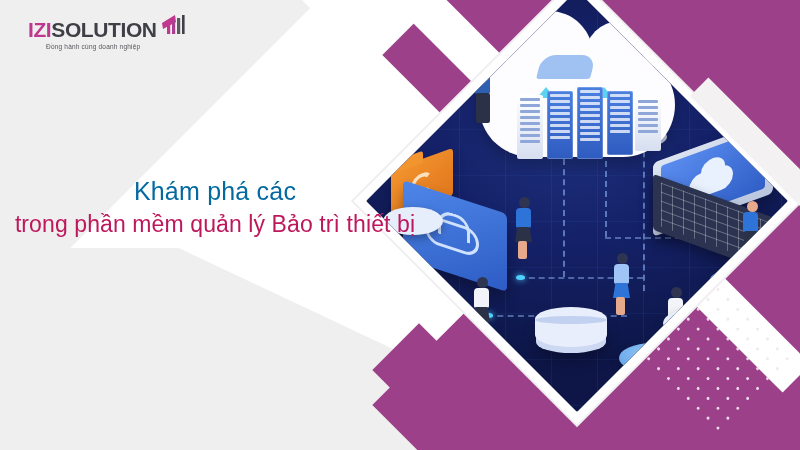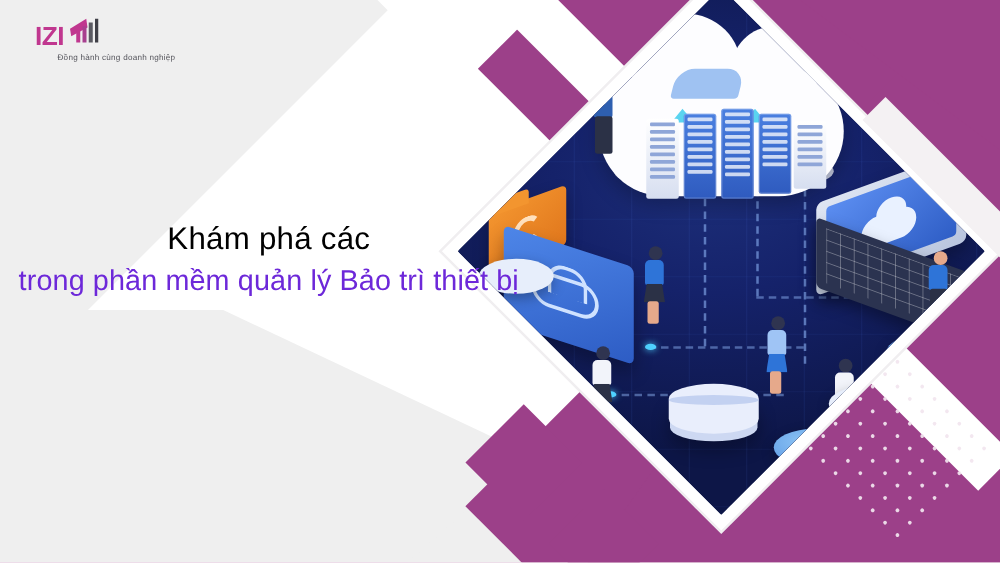--- a/index.html
+++ b/index.html
@@ -583,6 +583,7 @@
   <div class="logo">
     <div class="logo-row">
       <span class="logo-izi">IZI</span>
+      <span class="logo-solution">SOLUTION</span>
       <span class="logo-mark">
         <svg width="26" height="24" viewBox="0 0 26 24" xmlns="http://www.w3.org/2000/svg">
           <path d="M2 9 L15 1 L16 8 L3 15 Z" fill="#c0378f"></path>

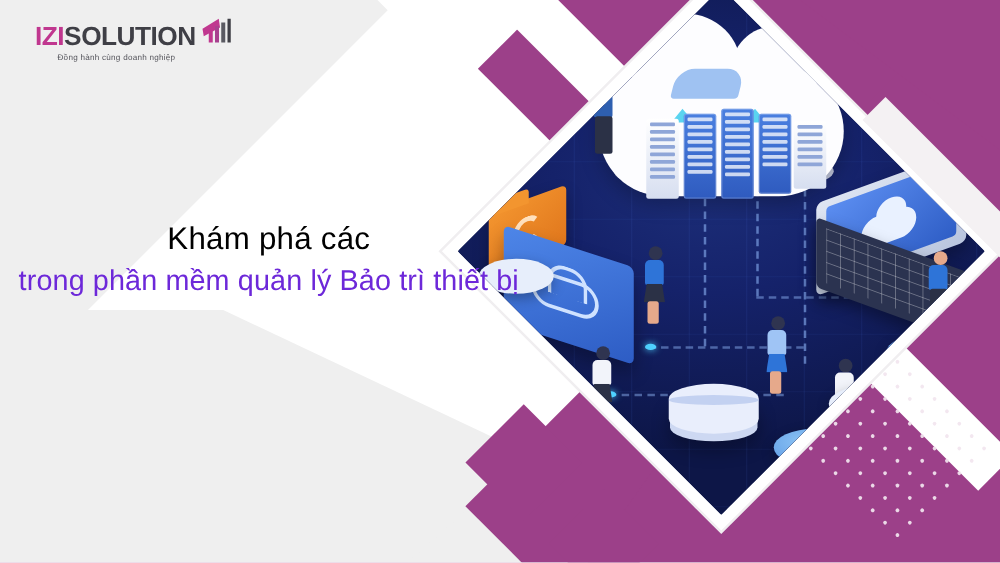--- a/index.html
+++ b/index.html
@@ -313,7 +313,7 @@
     text-align: center;
   }
   .line1 {
-    font-size: 25px; font-weight: 400; color: #000000;
+    font-size: 25px; font-weight: 400; color: #0369a1;
     letter-spacing: .2px; line-height: 1.25;
   }
   .line2 {

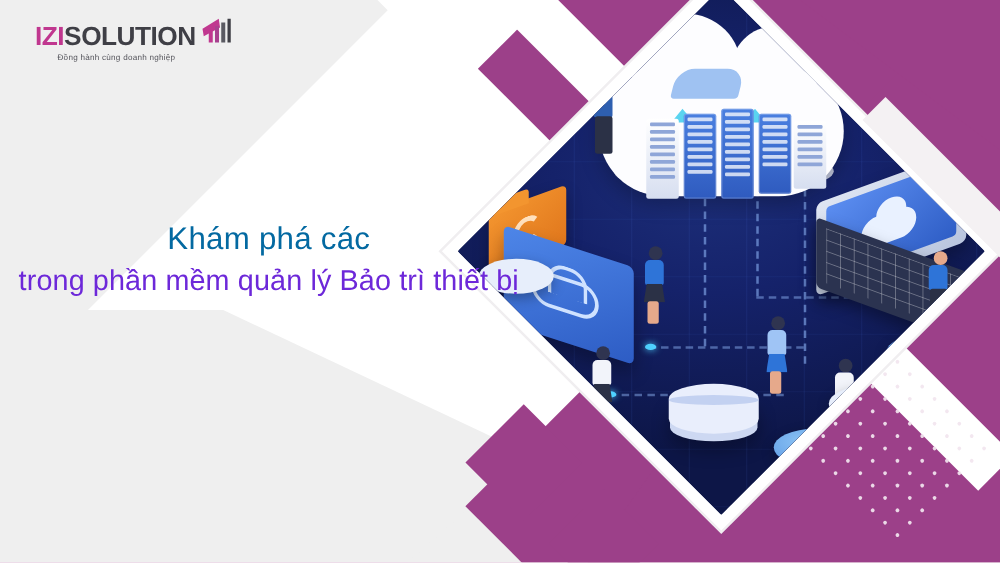--- a/index.html
+++ b/index.html
@@ -322,7 +322,7 @@
     margin-top: 2px;
   }
   .line3 {
-    font-size: 23px; font-weight: 400; color: #6d28d9;
+    font-size: 23px; font-weight: 400; color: #be185d;
     letter-spacing: .1px; line-height: 1.3;
     margin-top: 3px;
   }

